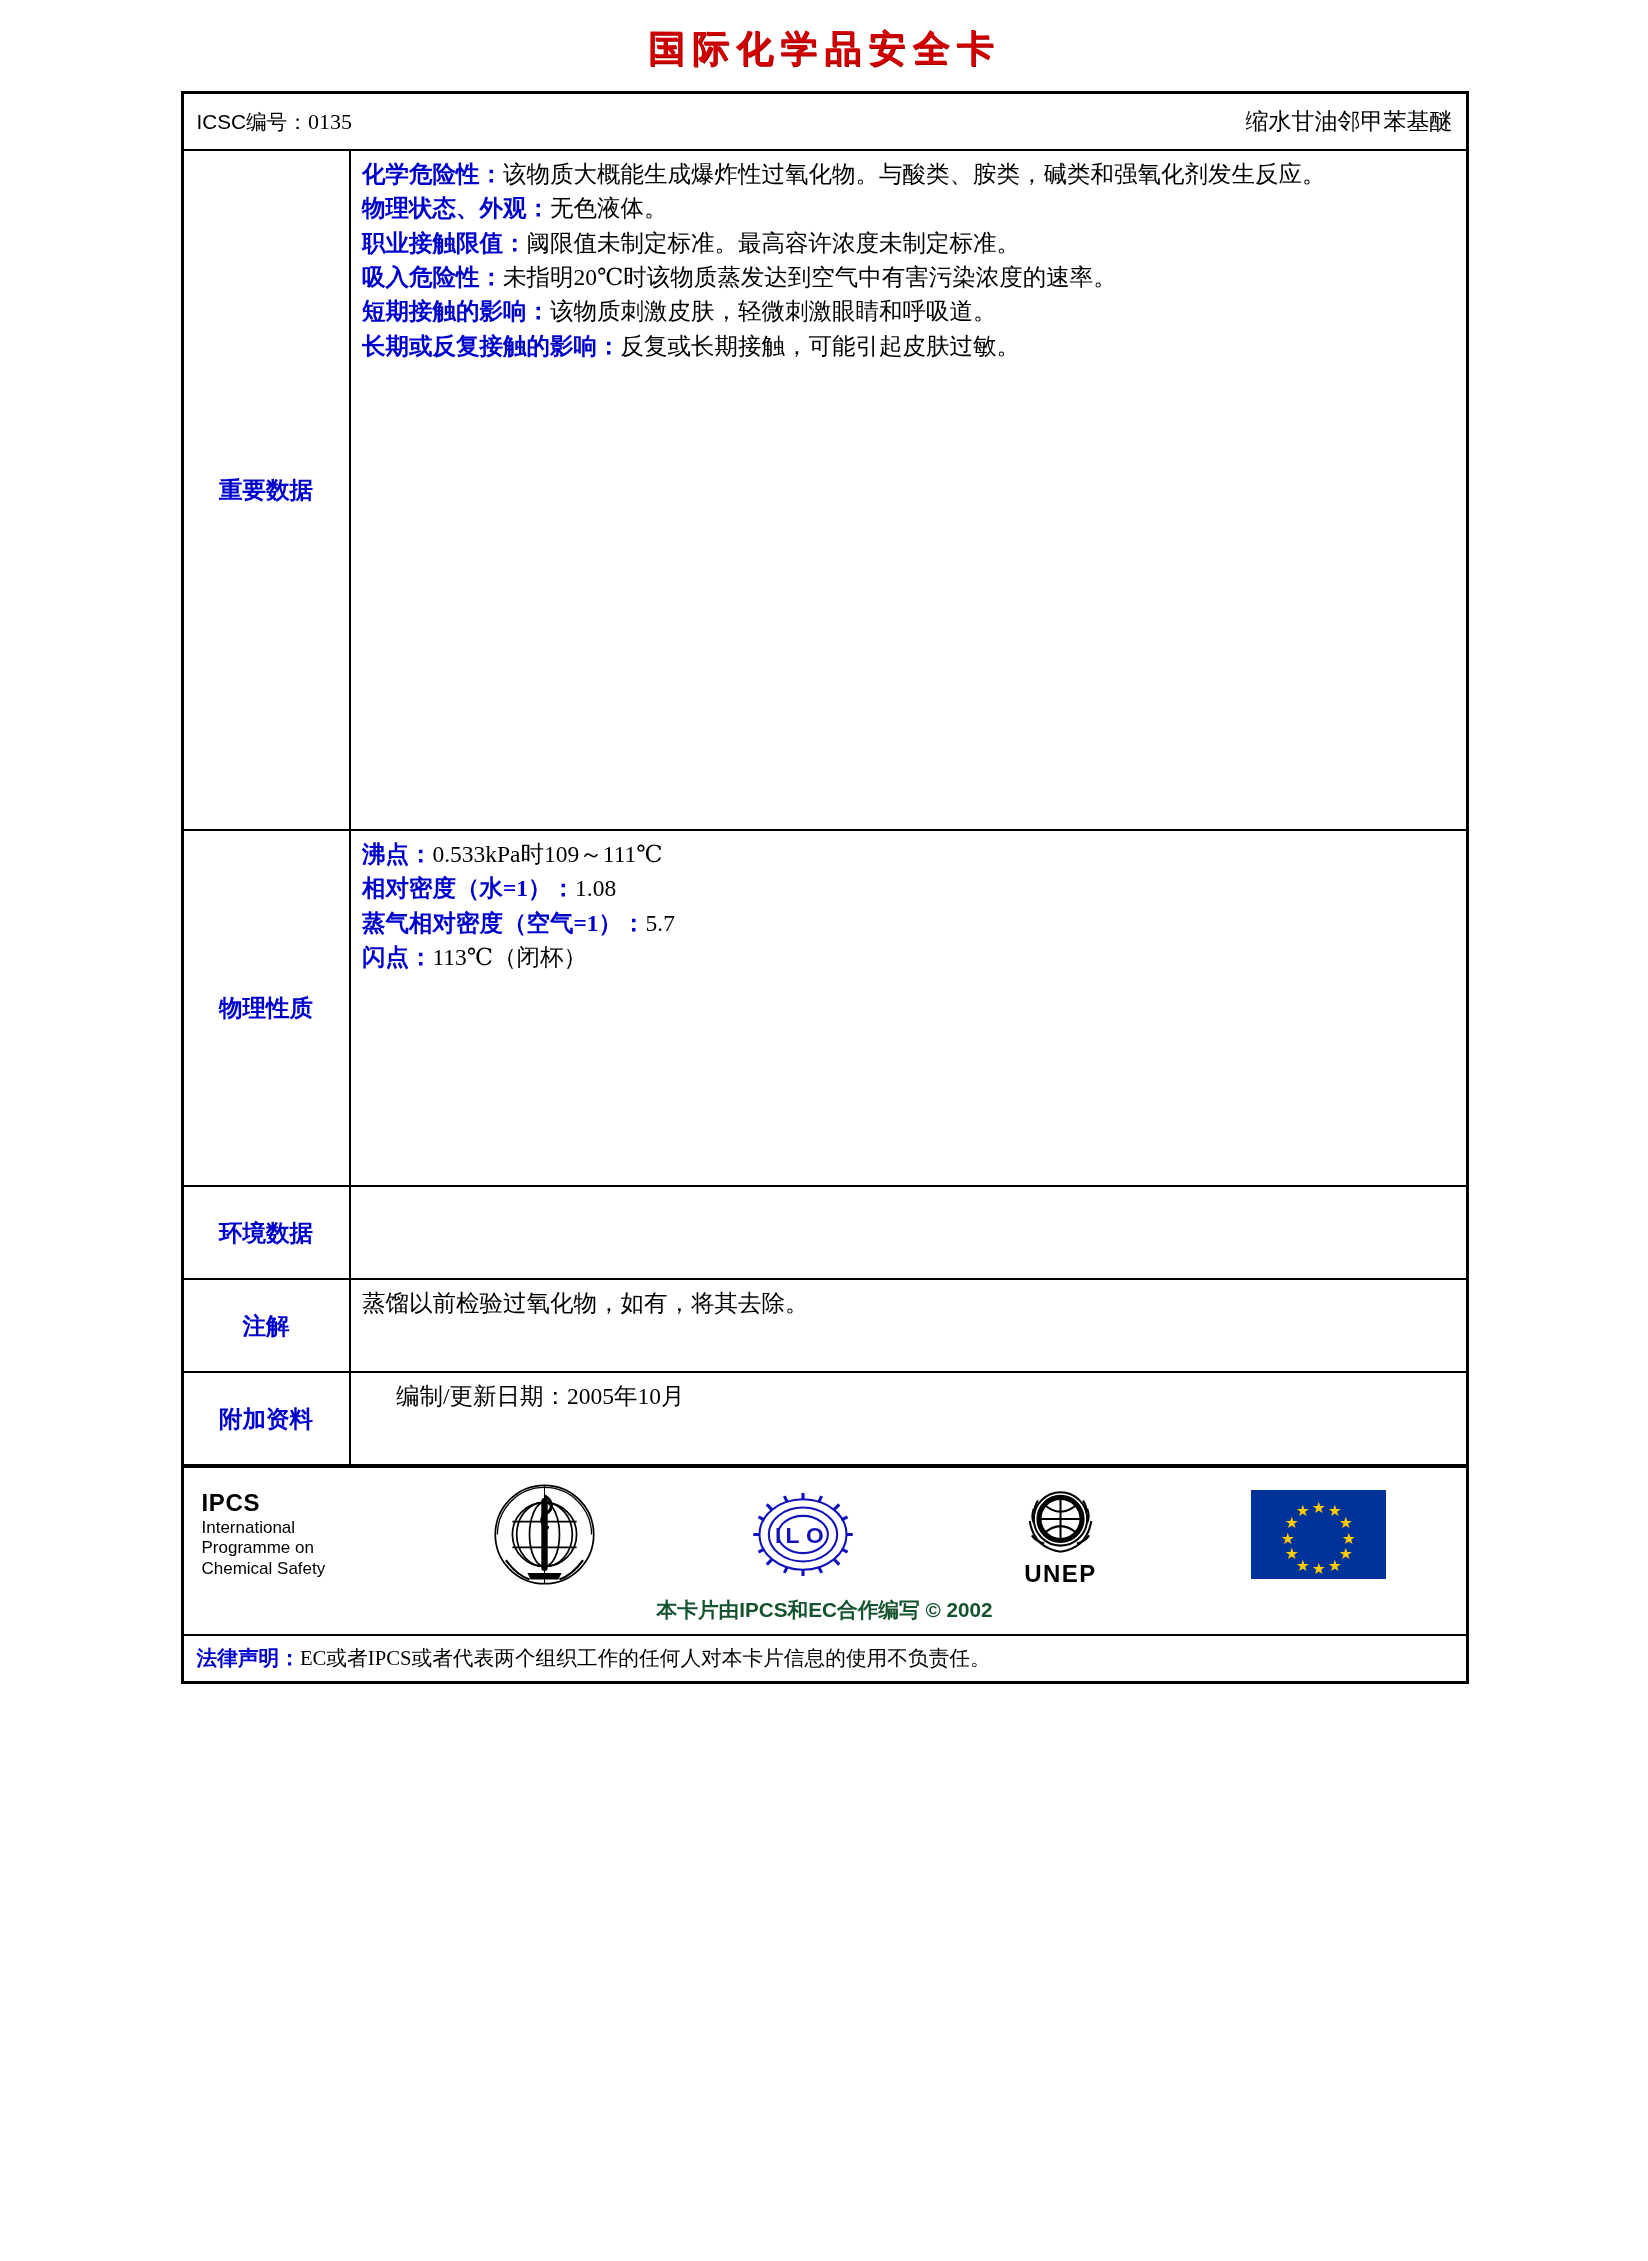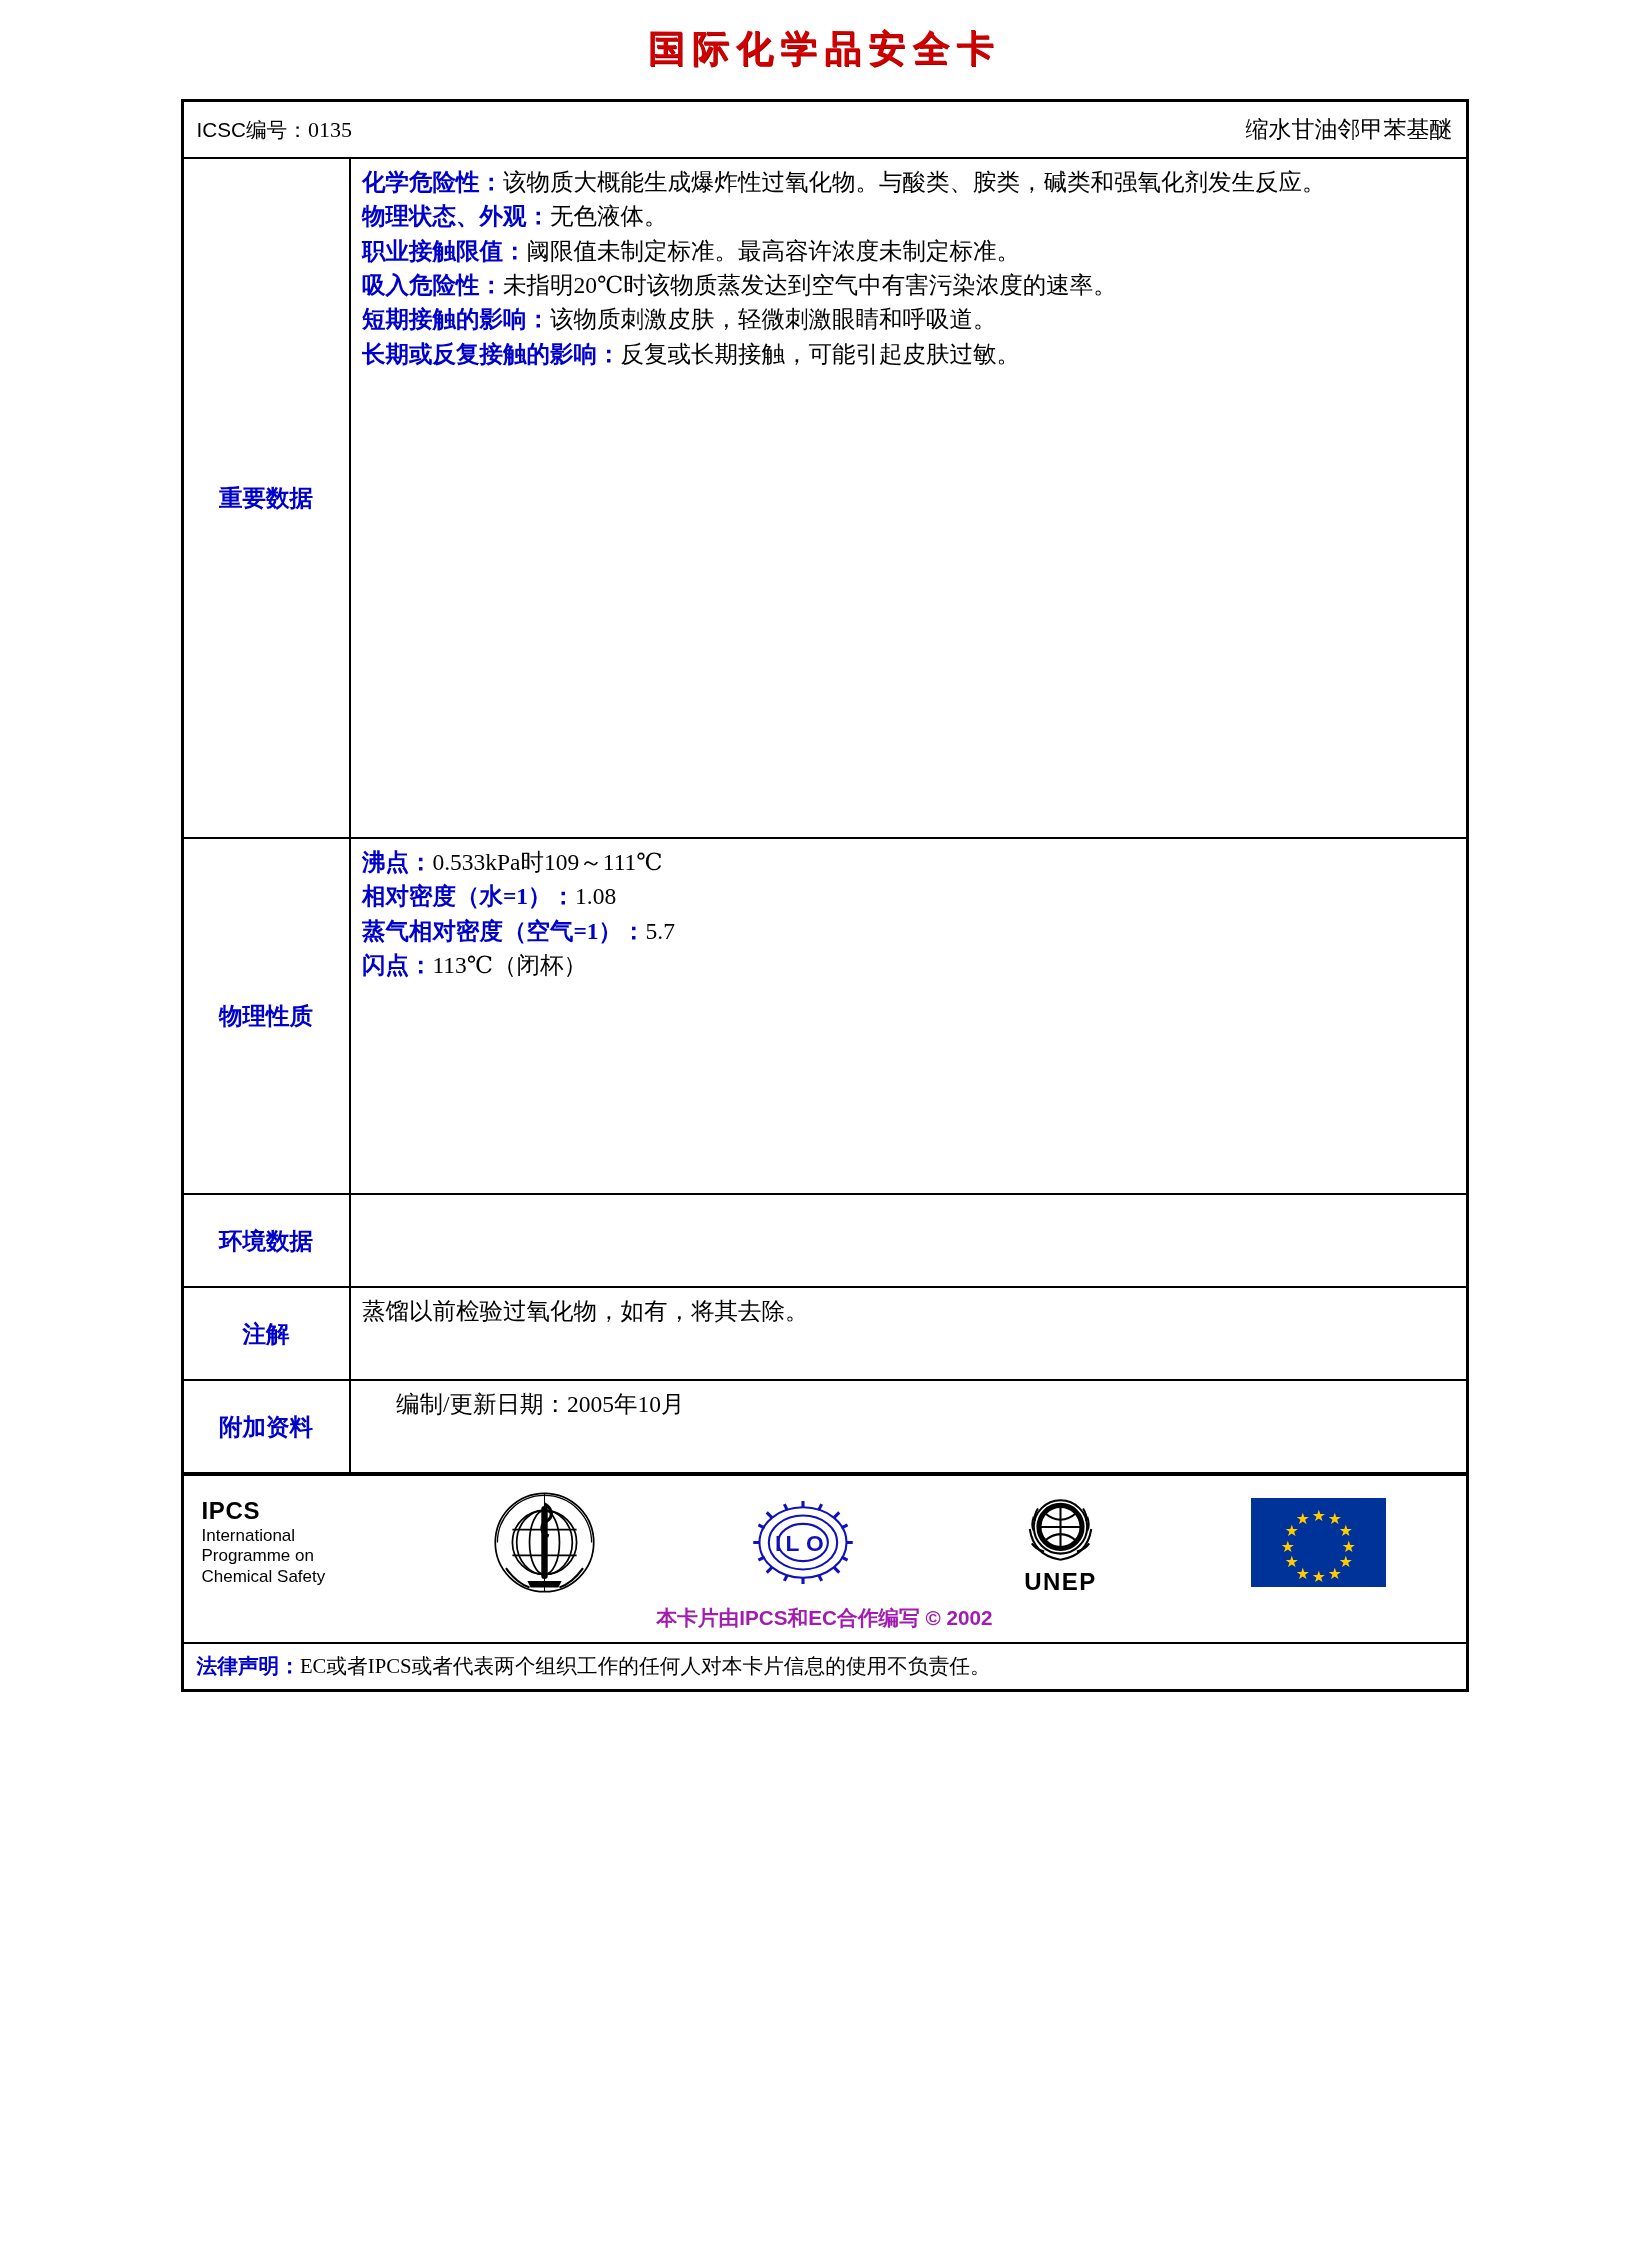--- a/index.html
+++ b/index.html
@@ -31,7 +31,7 @@
     text-shadow: 0.7px 0.7px 0 #a00000;
   }
   .card {
-    margin: 8px auto;
+    margin: 0 auto;
     width: 1288px;
     border: 3.6px solid #000;
     box-sizing: border-box;

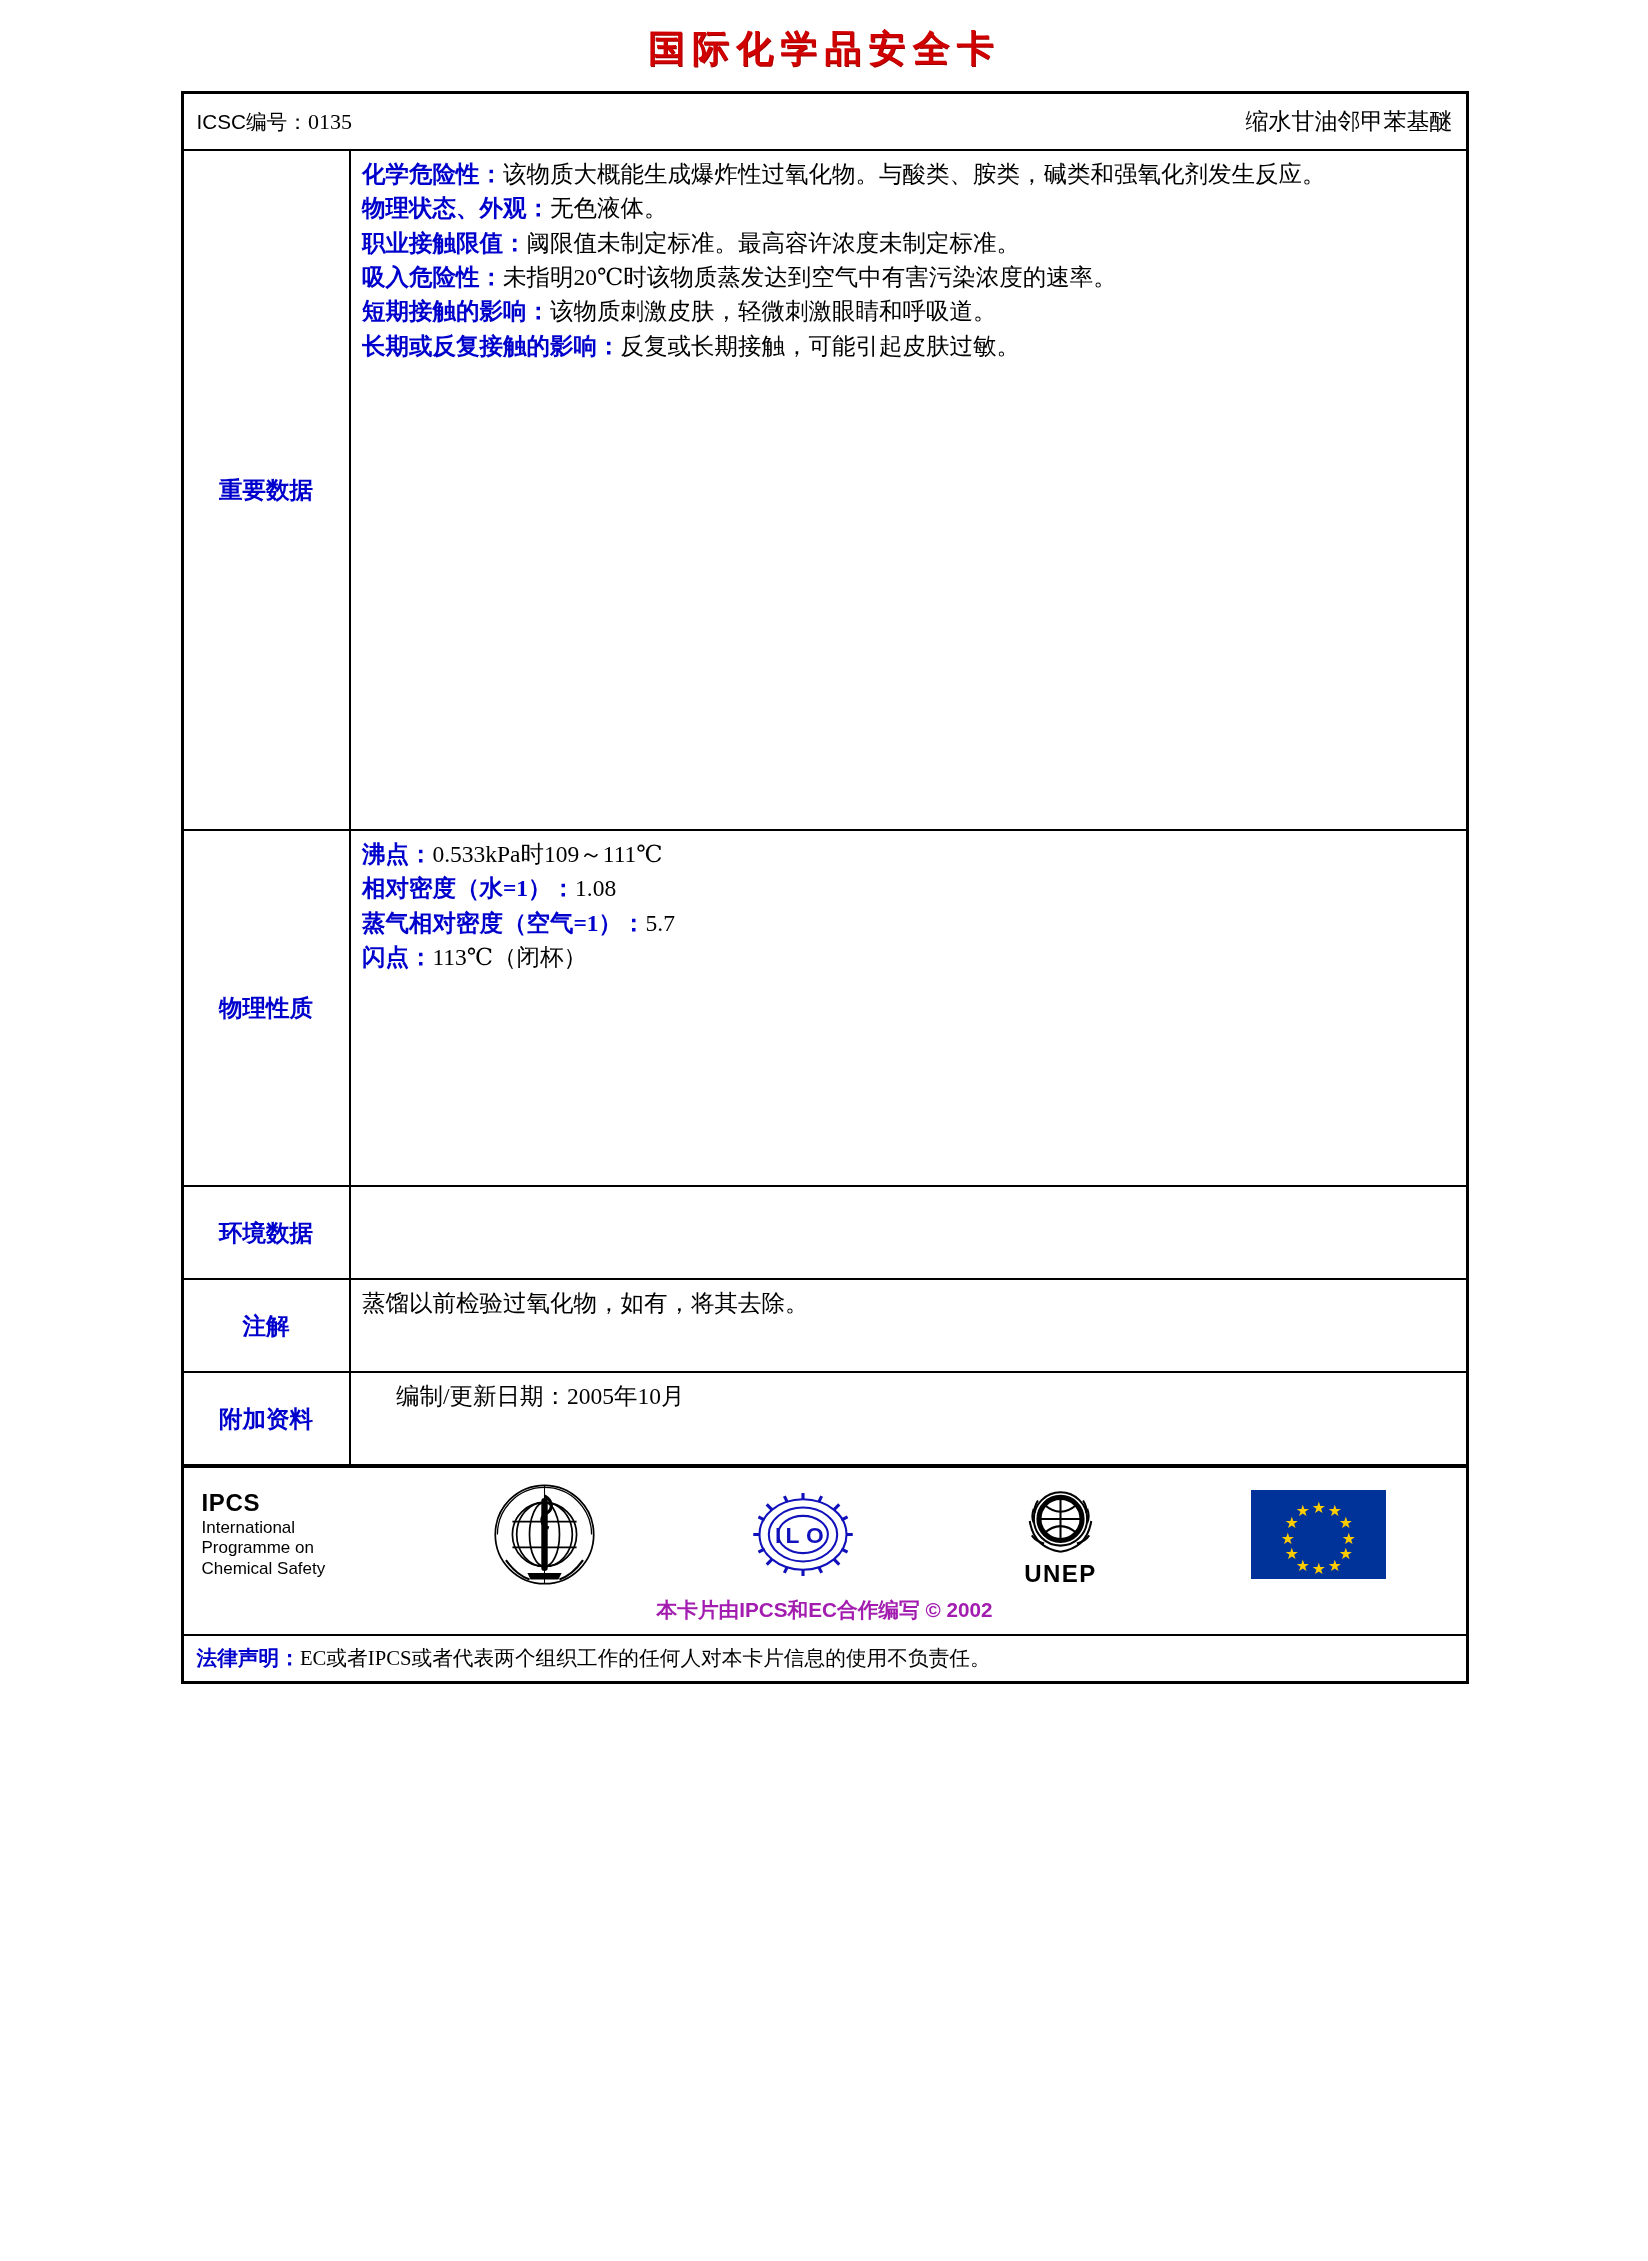--- a/index.html
+++ b/index.html
@@ -139,7 +139,7 @@
   }
   .credit {
     text-align: center;
-    color: #a21caf;
+    color: #14532d;
     font-family: "Liberation Sans", sans-serif;
     font-weight: bold;
     font-size: 20.7px;

